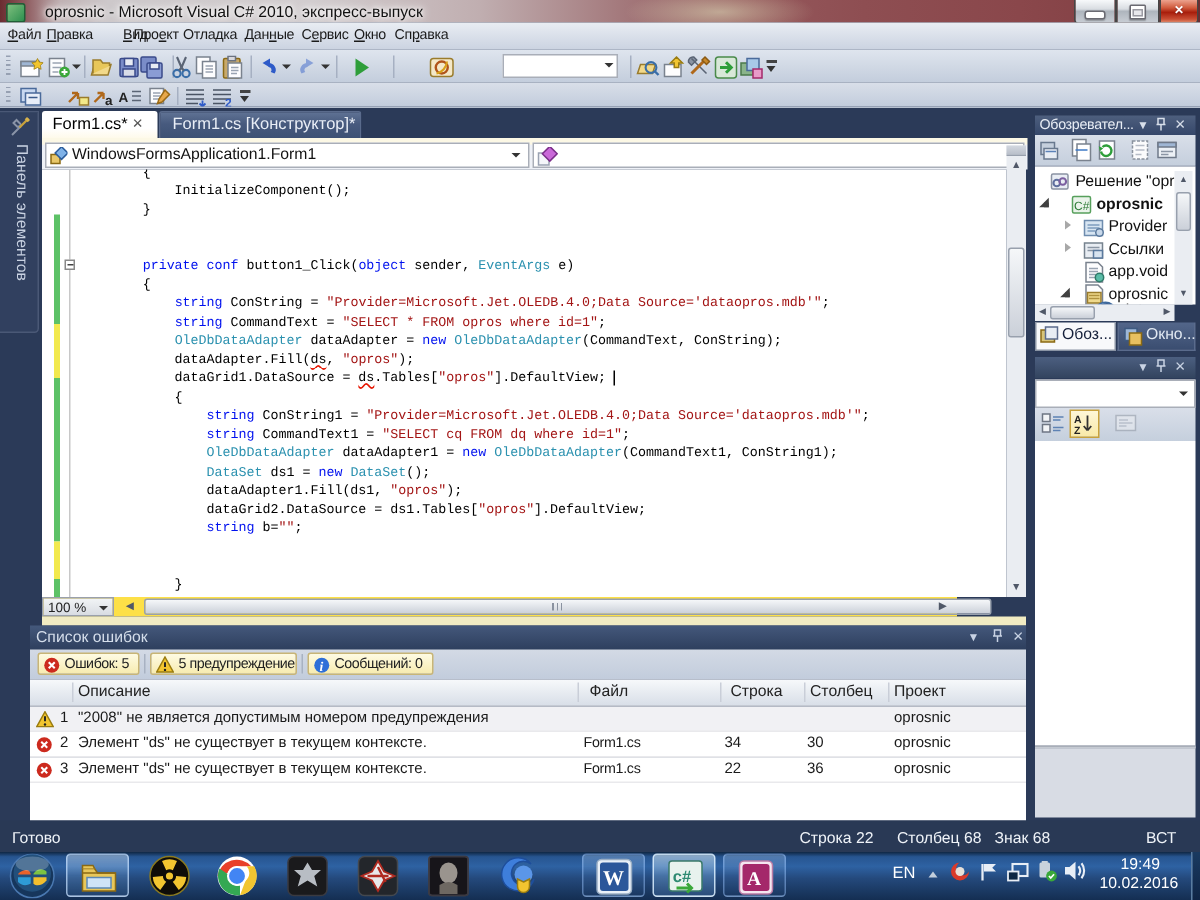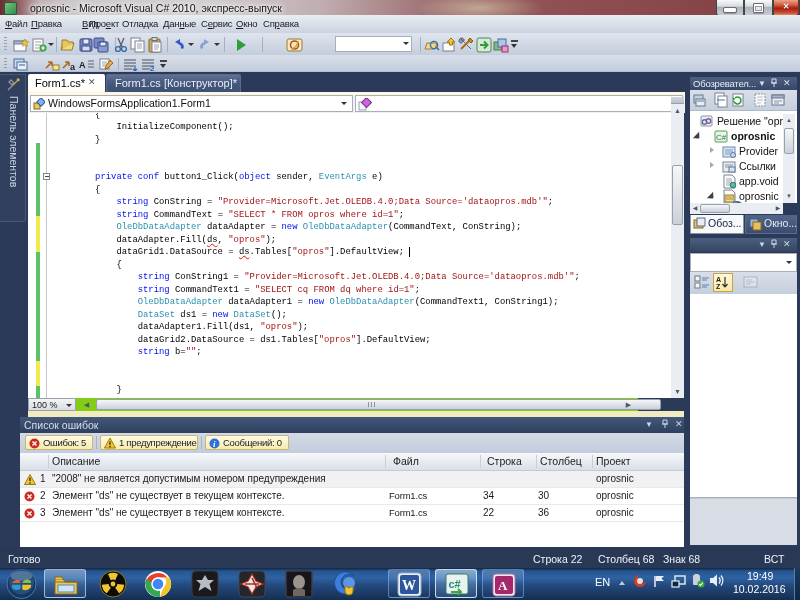--- a/index.html
+++ b/index.html
@@ -37,7 +37,7 @@
 .sq{text-decoration:underline;text-decoration-style:wavy;text-decoration-color:#E51400;text-decoration-thickness:1px;text-underline-offset:1px;}
 .chg{position:absolute;left:8px;width:4px;}
 #vscroll{left:671px;top:97px;width:13px;height:301px;background:#EAEDF2;}
-#hscrollrow{left:28px;top:398px;width:610px;height:13px;background:#84cc16;}
+#hscrollrow{left:28px;top:398px;width:610px;height:13px;background:#fde047;}
 .sbthumb{position:absolute;background:linear-gradient(#F5F7F9,#CBD0D9);border:1px solid #98A0AD;box-sizing:border-box;border-radius:2px;}
 .sarrow{position:absolute;font-size:7px;color:#505868;line-height:13px;text-align:center;}
 #ybar{left:28px;top:411px;width:656px;height:6px;background:#F1EBC2;}

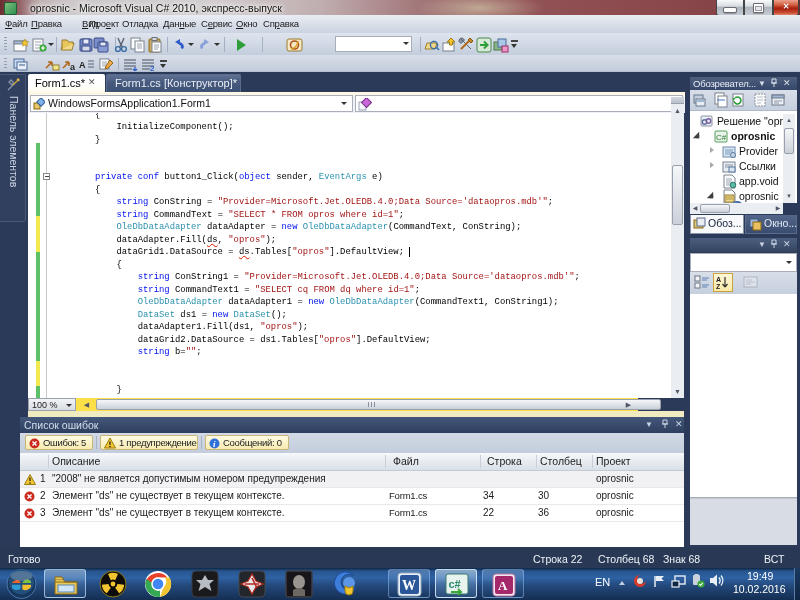--- a/index.html
+++ b/index.html
@@ -453,7 +453,7 @@
         <path d="M6 4.5 v3.2" stroke="#222" stroke-width="1.3"></path>
         <circle cx="6" cy="9.6" r="0.8" fill="#222"></circle>
       </svg>
-      <span style="position:absolute;left:18px;top:1px">1 предупреждение</span>
+      <span style="position:absolute;left:18px;top:1px">5 предупреждение</span>
     </div>
   <div style="position:absolute;left:181px;top:3px;width:1px;height:13px;background:#A8B2C2"></div>
   <div class="fbtn" style="left:185px;width:84px">

